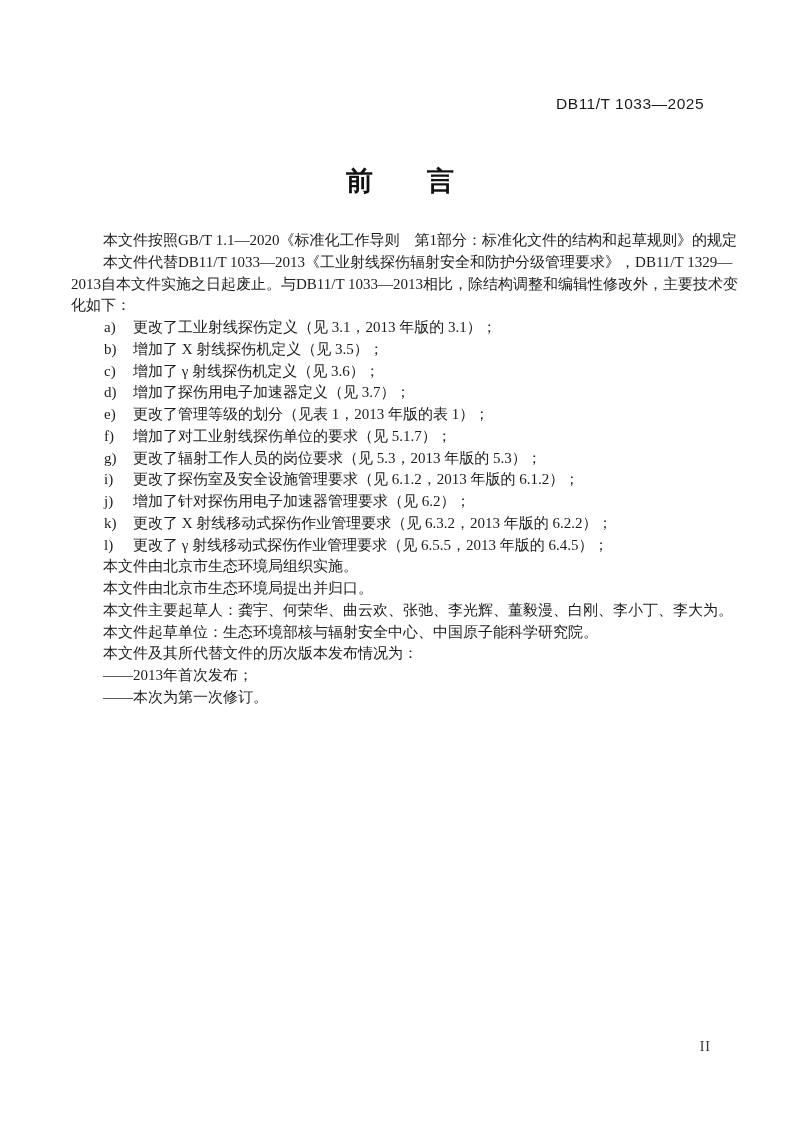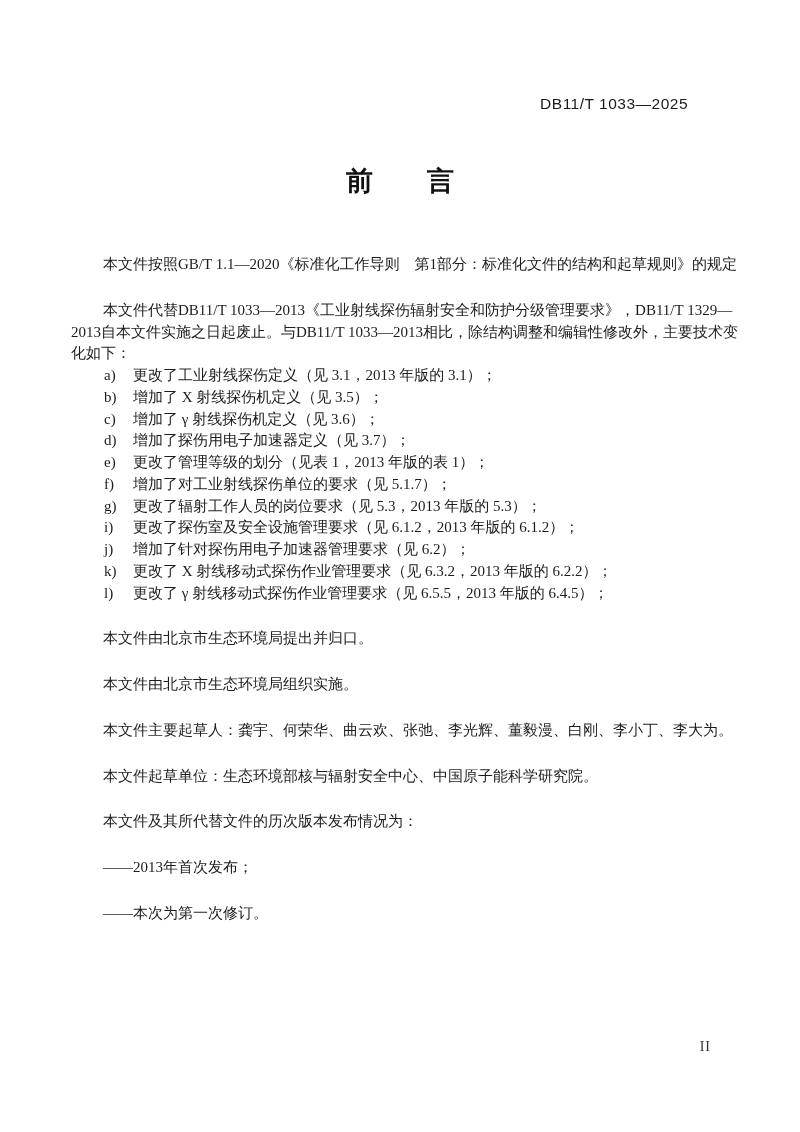--- a/index.html
+++ b/index.html
@@ -19,7 +19,7 @@
   .header-code {
     position: absolute;
     top: 95px;
-    right: 112px;
+    right: 96px;
     font-family: "Liberation Sans", "DejaVu Sans", sans-serif;
     font-size: 15.5px;
     font-weight: 500;

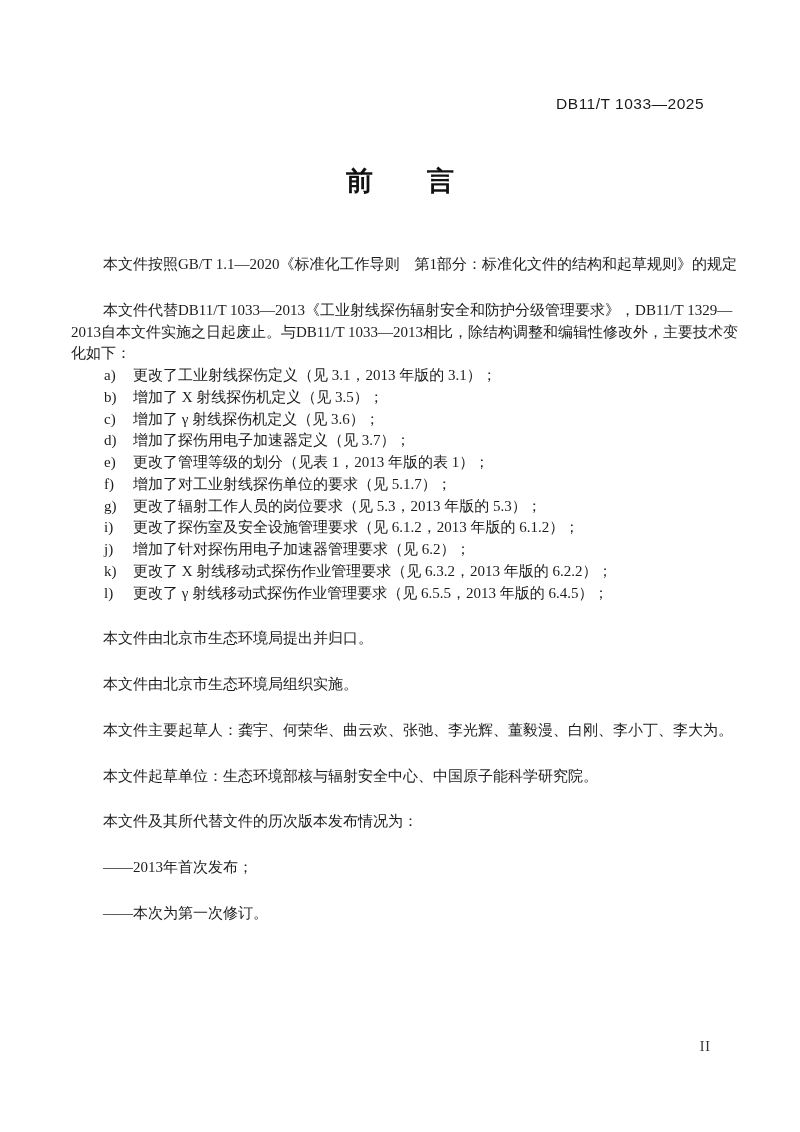--- a/index.html
+++ b/index.html
@@ -48,7 +48,7 @@
     white-space: nowrap;
   }
   .line { height: 21.75px; }
-  .line.indent { padding-left: 32px; margin-top: 24px; }
+  .line.indent { padding-left: 32px; }
   .line.flush  { padding-left: 0; }
   .line.list   { padding-left: 33px; }
   .line .letter {

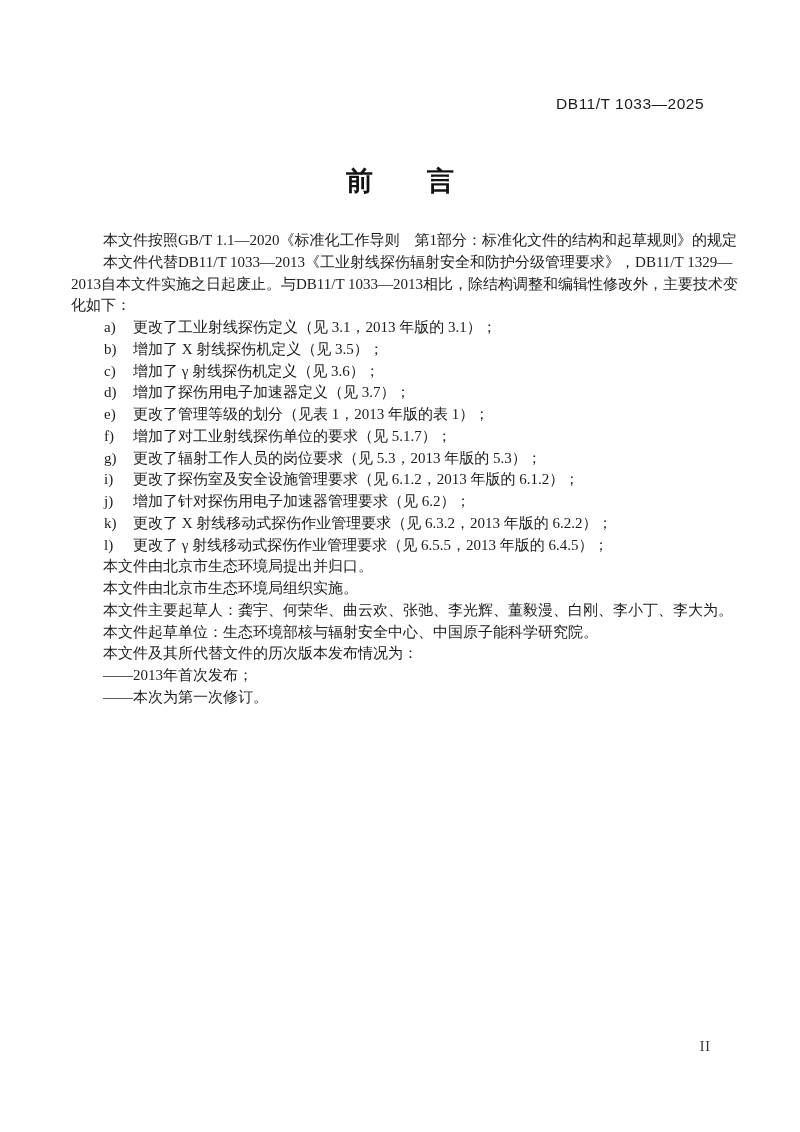--- a/index.html
+++ b/index.html
@@ -89,8 +89,8 @@
       <div class="line list"><span class="letter">j)</span><span>增加了针对探伤用电子加速器管理要求（见 6.2）；</span></div>
       <div class="line list"><span class="letter">k)</span><span>更改了 X 射线移动式探伤作业管理要求（见 6.3.2，2013 年版的 6.2.2）；</span></div>
       <div class="line list"><span class="letter">l)</span><span>更改了 γ 射线移动式探伤作业管理要求（见 6.5.5，2013 年版的 6.4.5）；</span></div>
+      <div class="line indent">本文件由北京市生态环境局组织实施。</div>
       <div class="line indent">本文件由北京市生态环境局提出并归口。</div>
-      <div class="line indent">本文件由北京市生态环境局组织实施。</div>
       <div class="line indent">本文件主要起草人：龚宇、何荣华、曲云欢、张弛、李光辉、董毅漫、白刚、李小丁、李大为。</div>
       <div class="line indent">本文件起草单位：生态环境部核与辐射安全中心、中国原子能科学研究院。</div>
       <div class="line indent">本文件及其所代替文件的历次版本发布情况为：</div>

